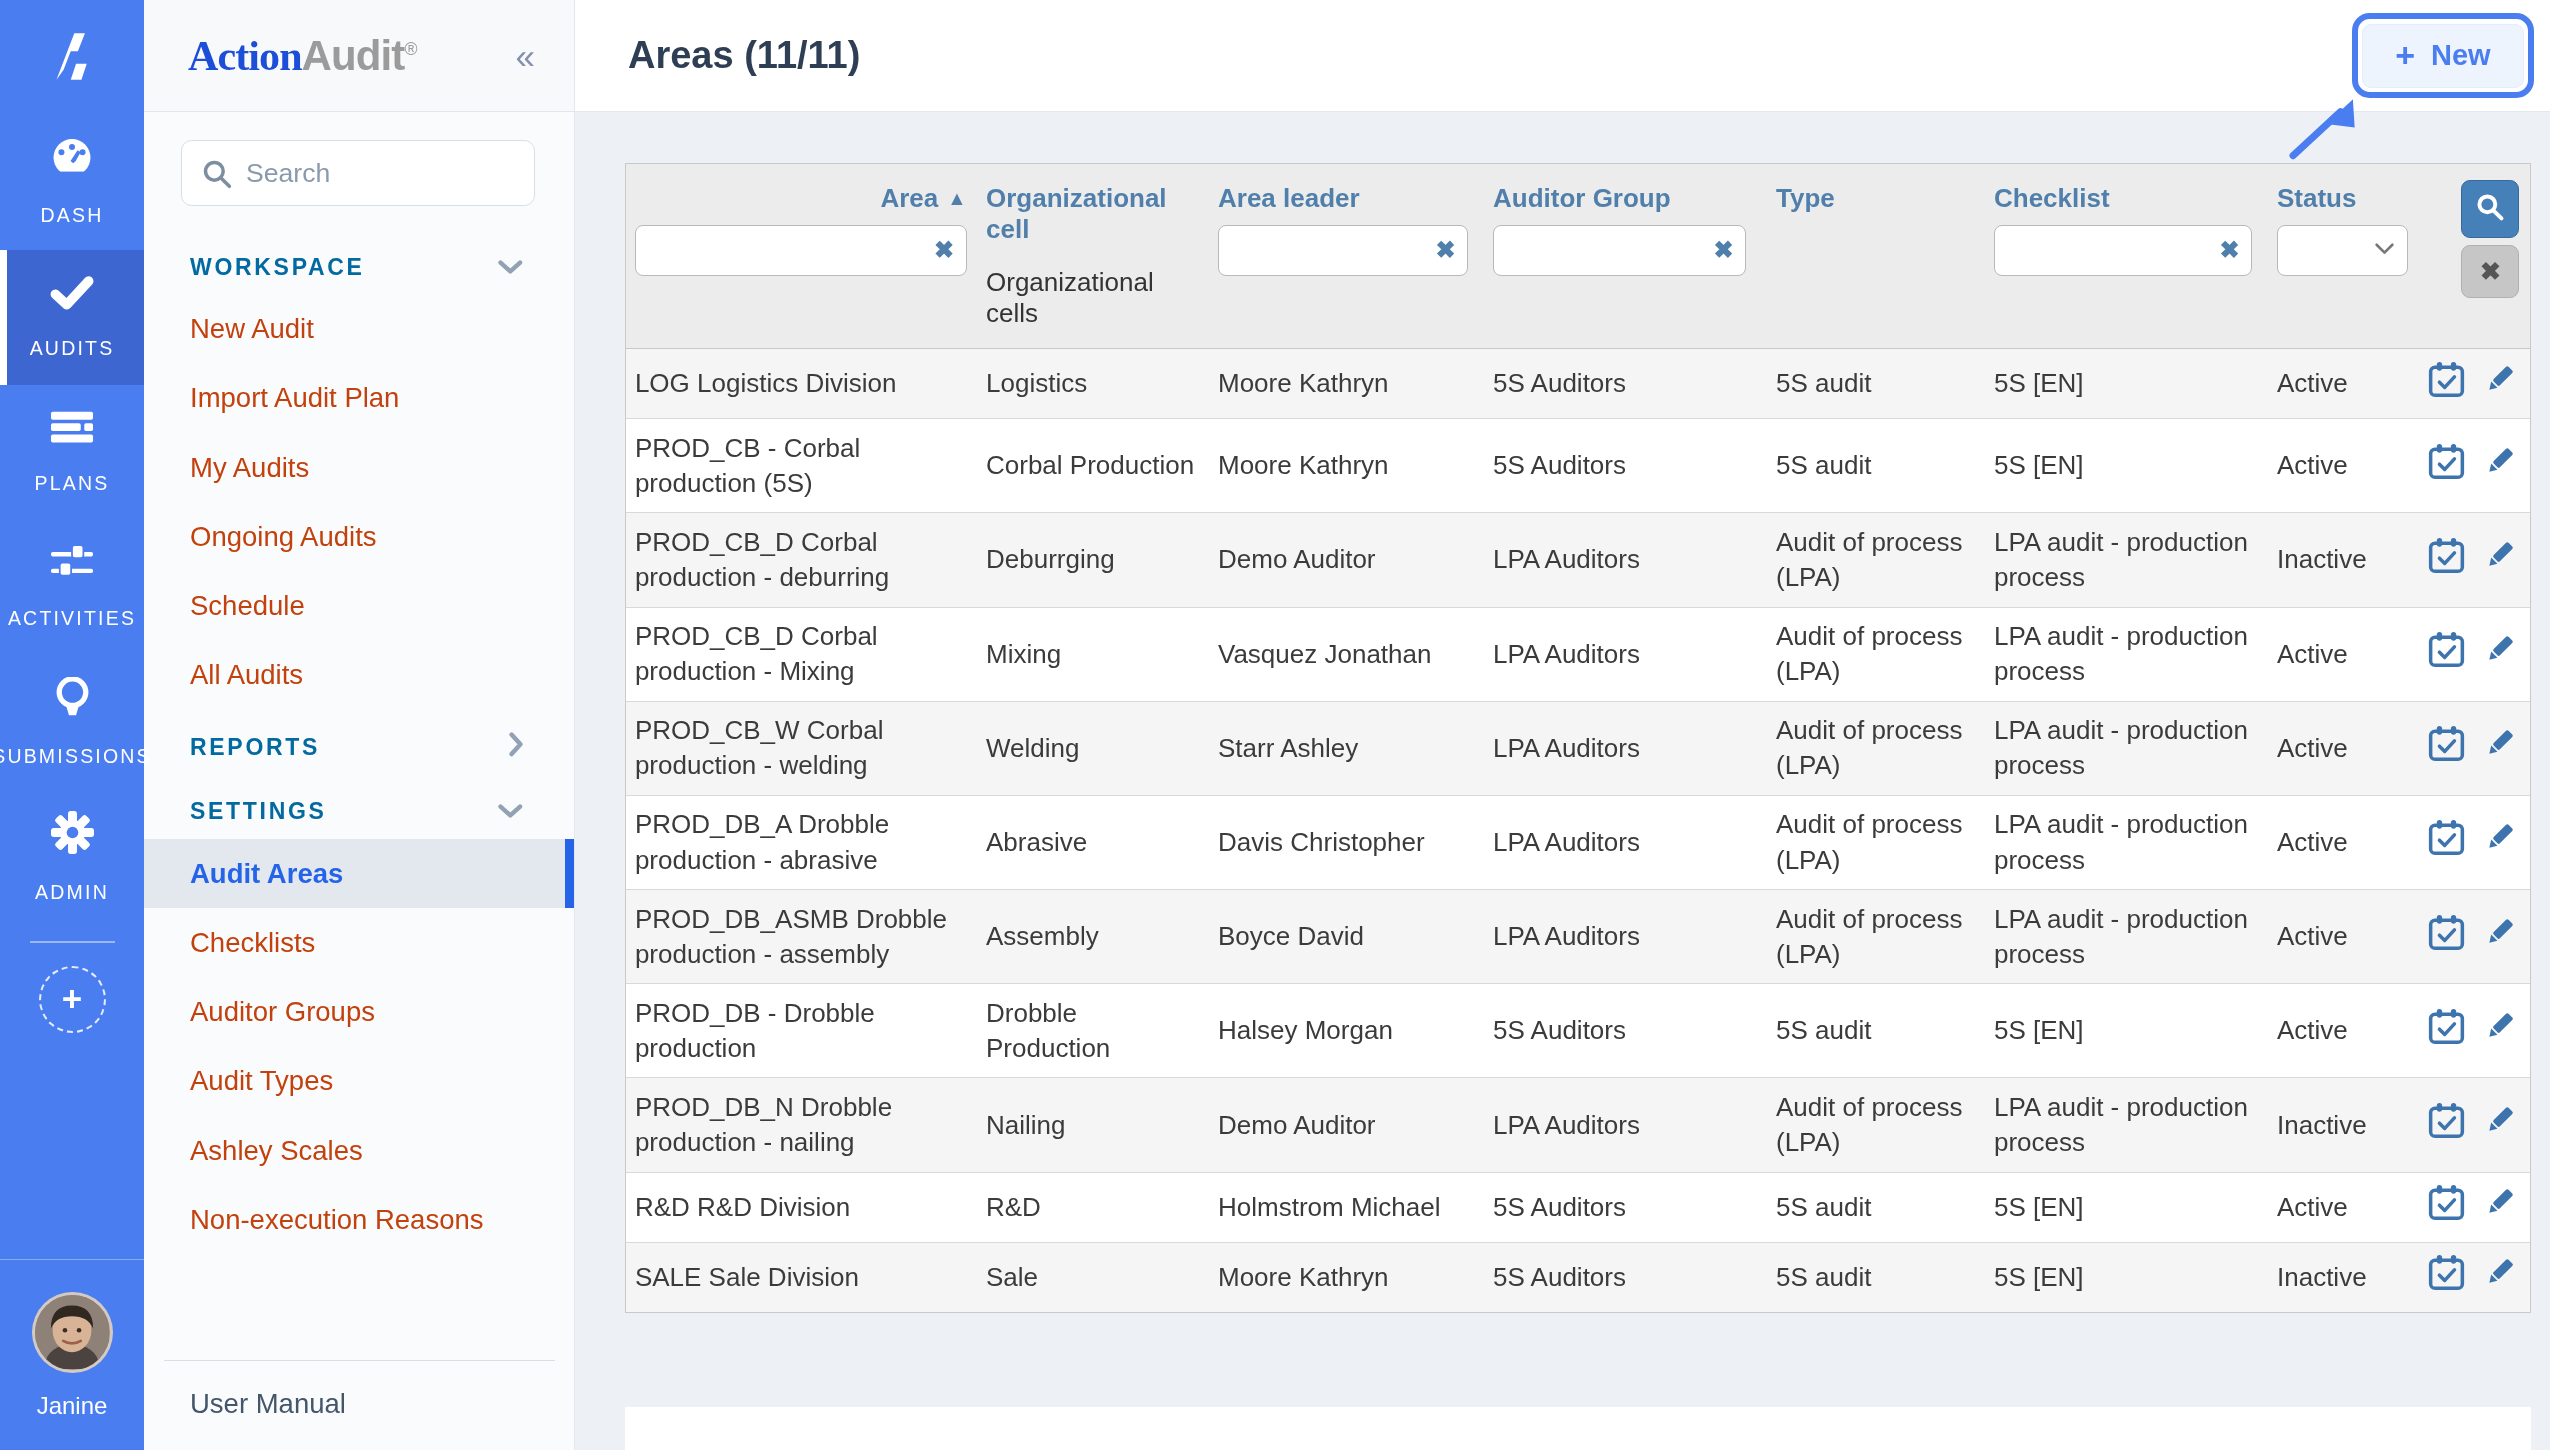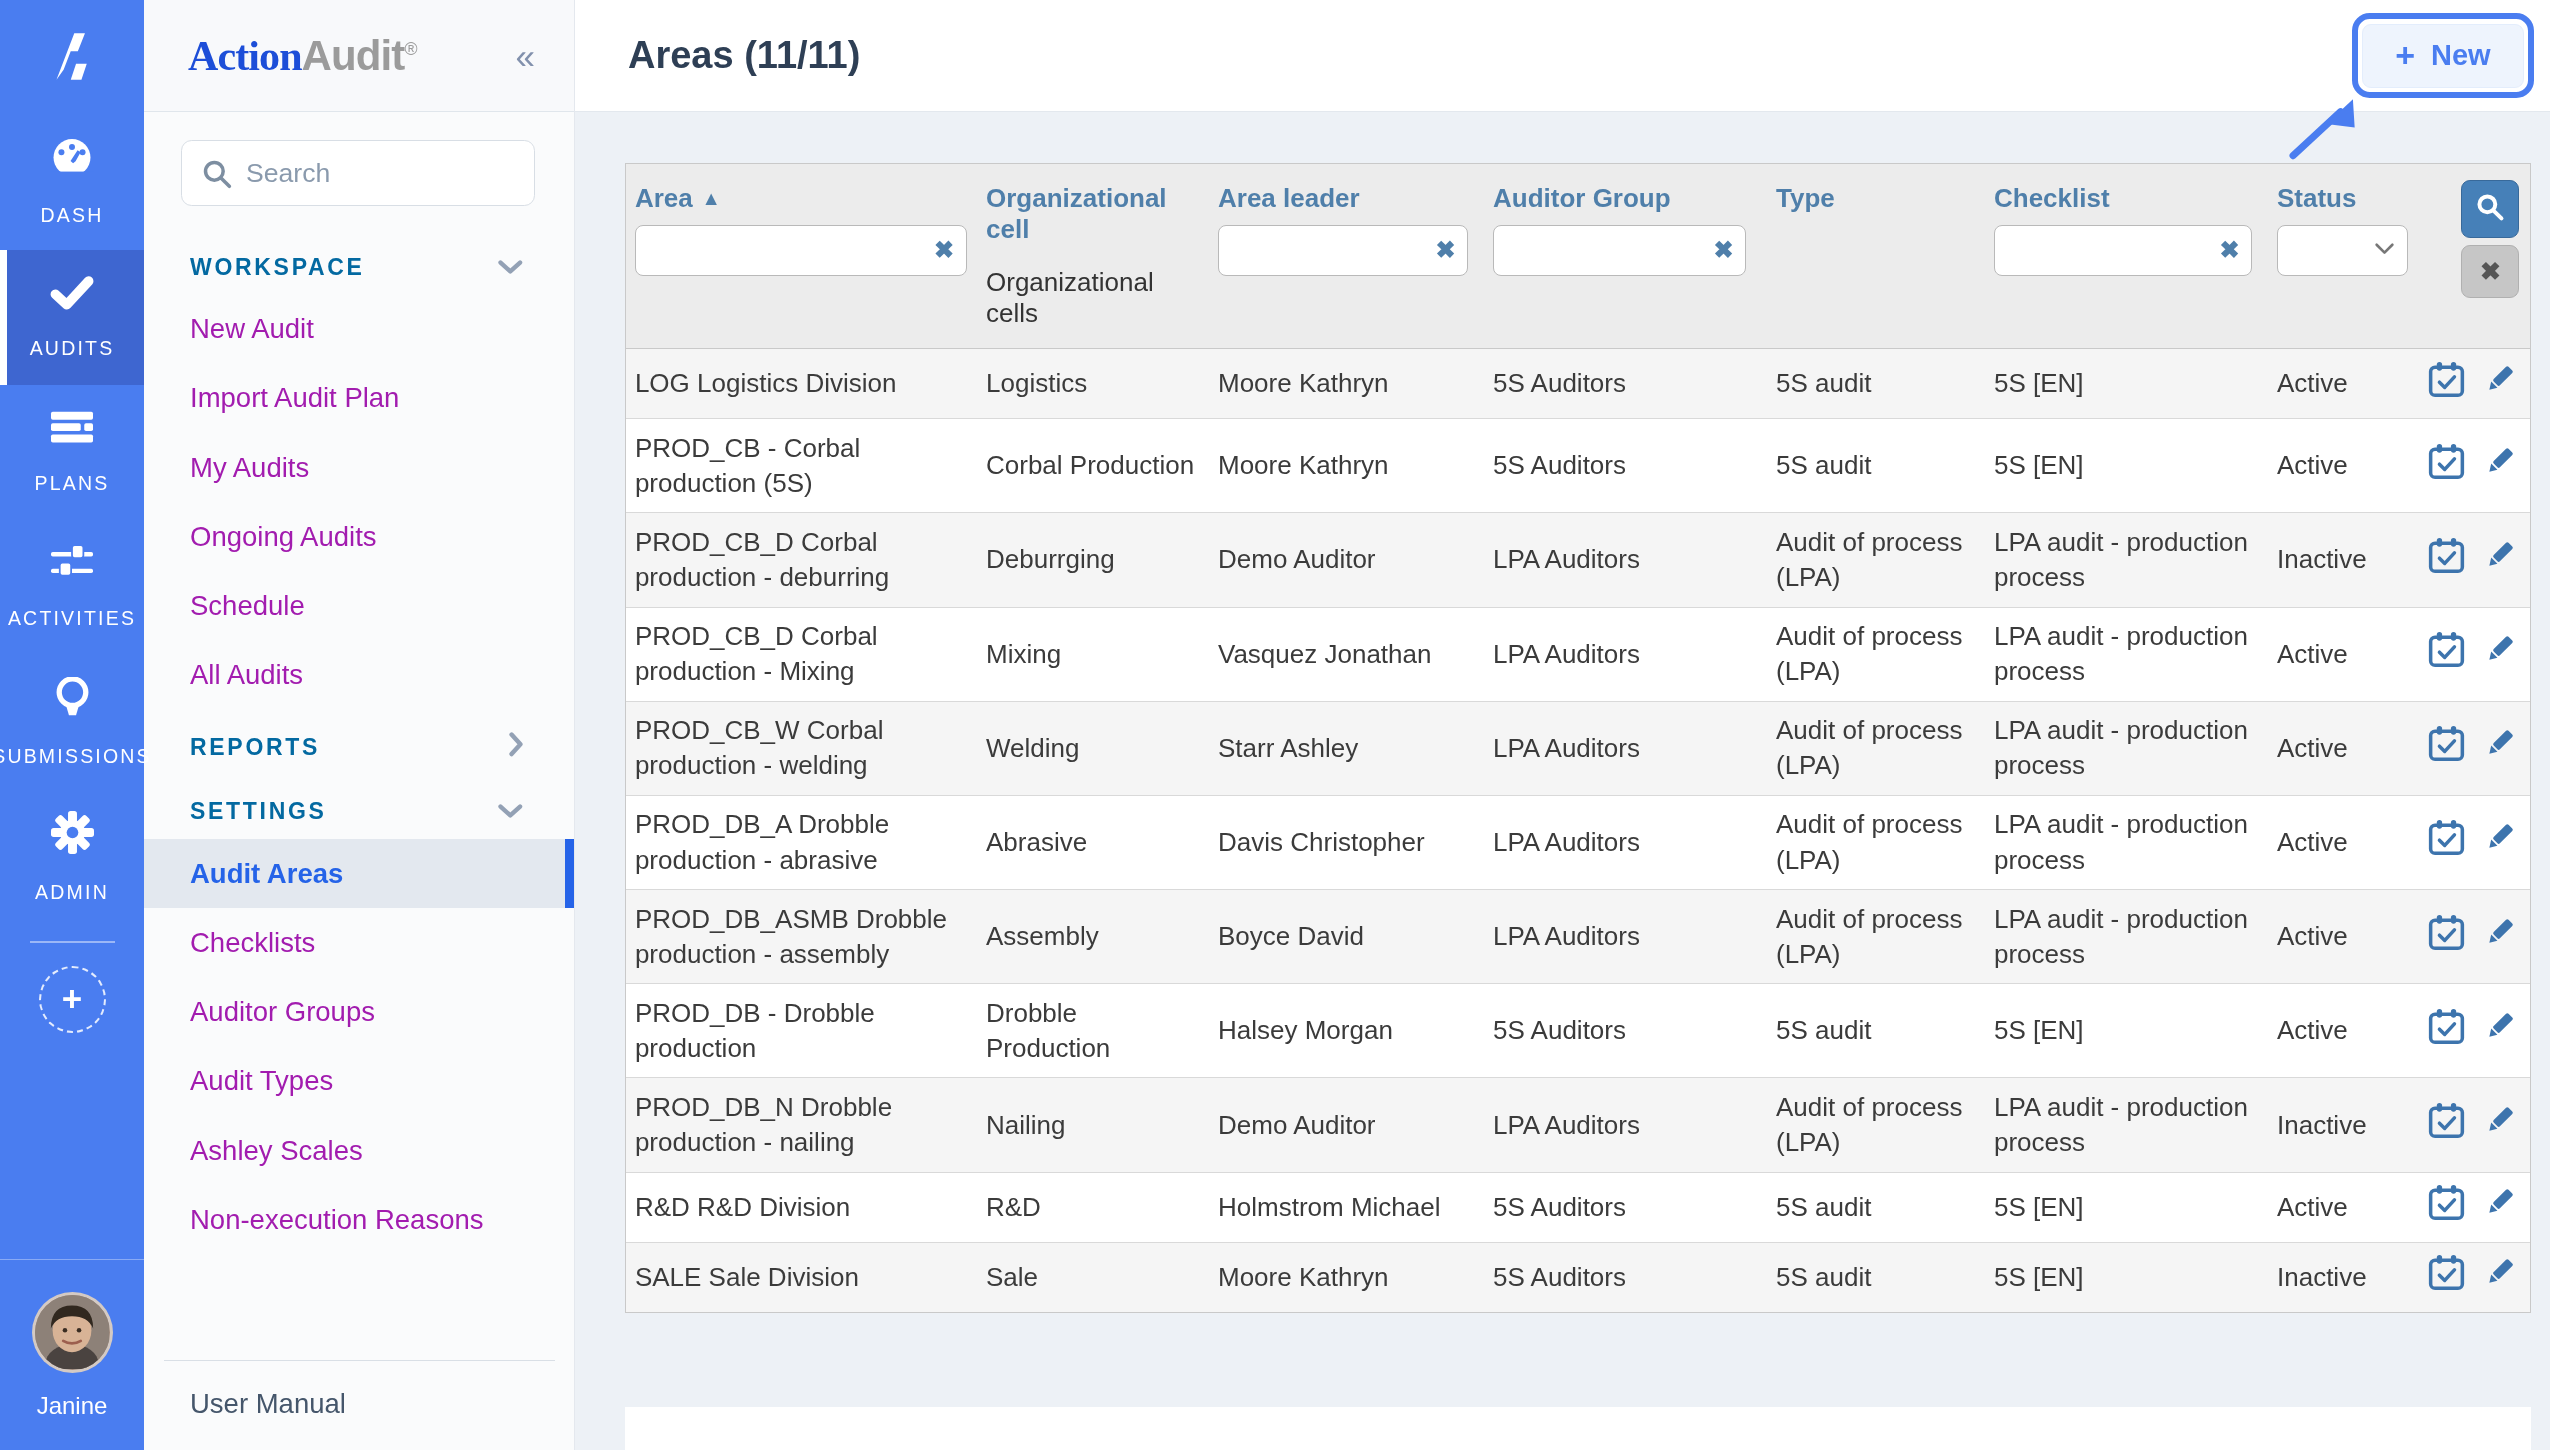--- a/index.html
+++ b/index.html
@@ -84,7 +84,7 @@
   .c-actions svg { cursor:pointer; }
 
   
-  .fc-area   { width:360px; padding-left:8.9px; padding-right:19.5px; }
+  .fc-area   { width:360px; padding-left:8.9px; padding-right:19.5px;align-items:flex-end; }
   .fc-org    { width:232px; padding-right:12.4px; }
   .fc-leader { width:275px; padding-right:25px; }
   .fc-group  { width:283px; padding-right:30px; }

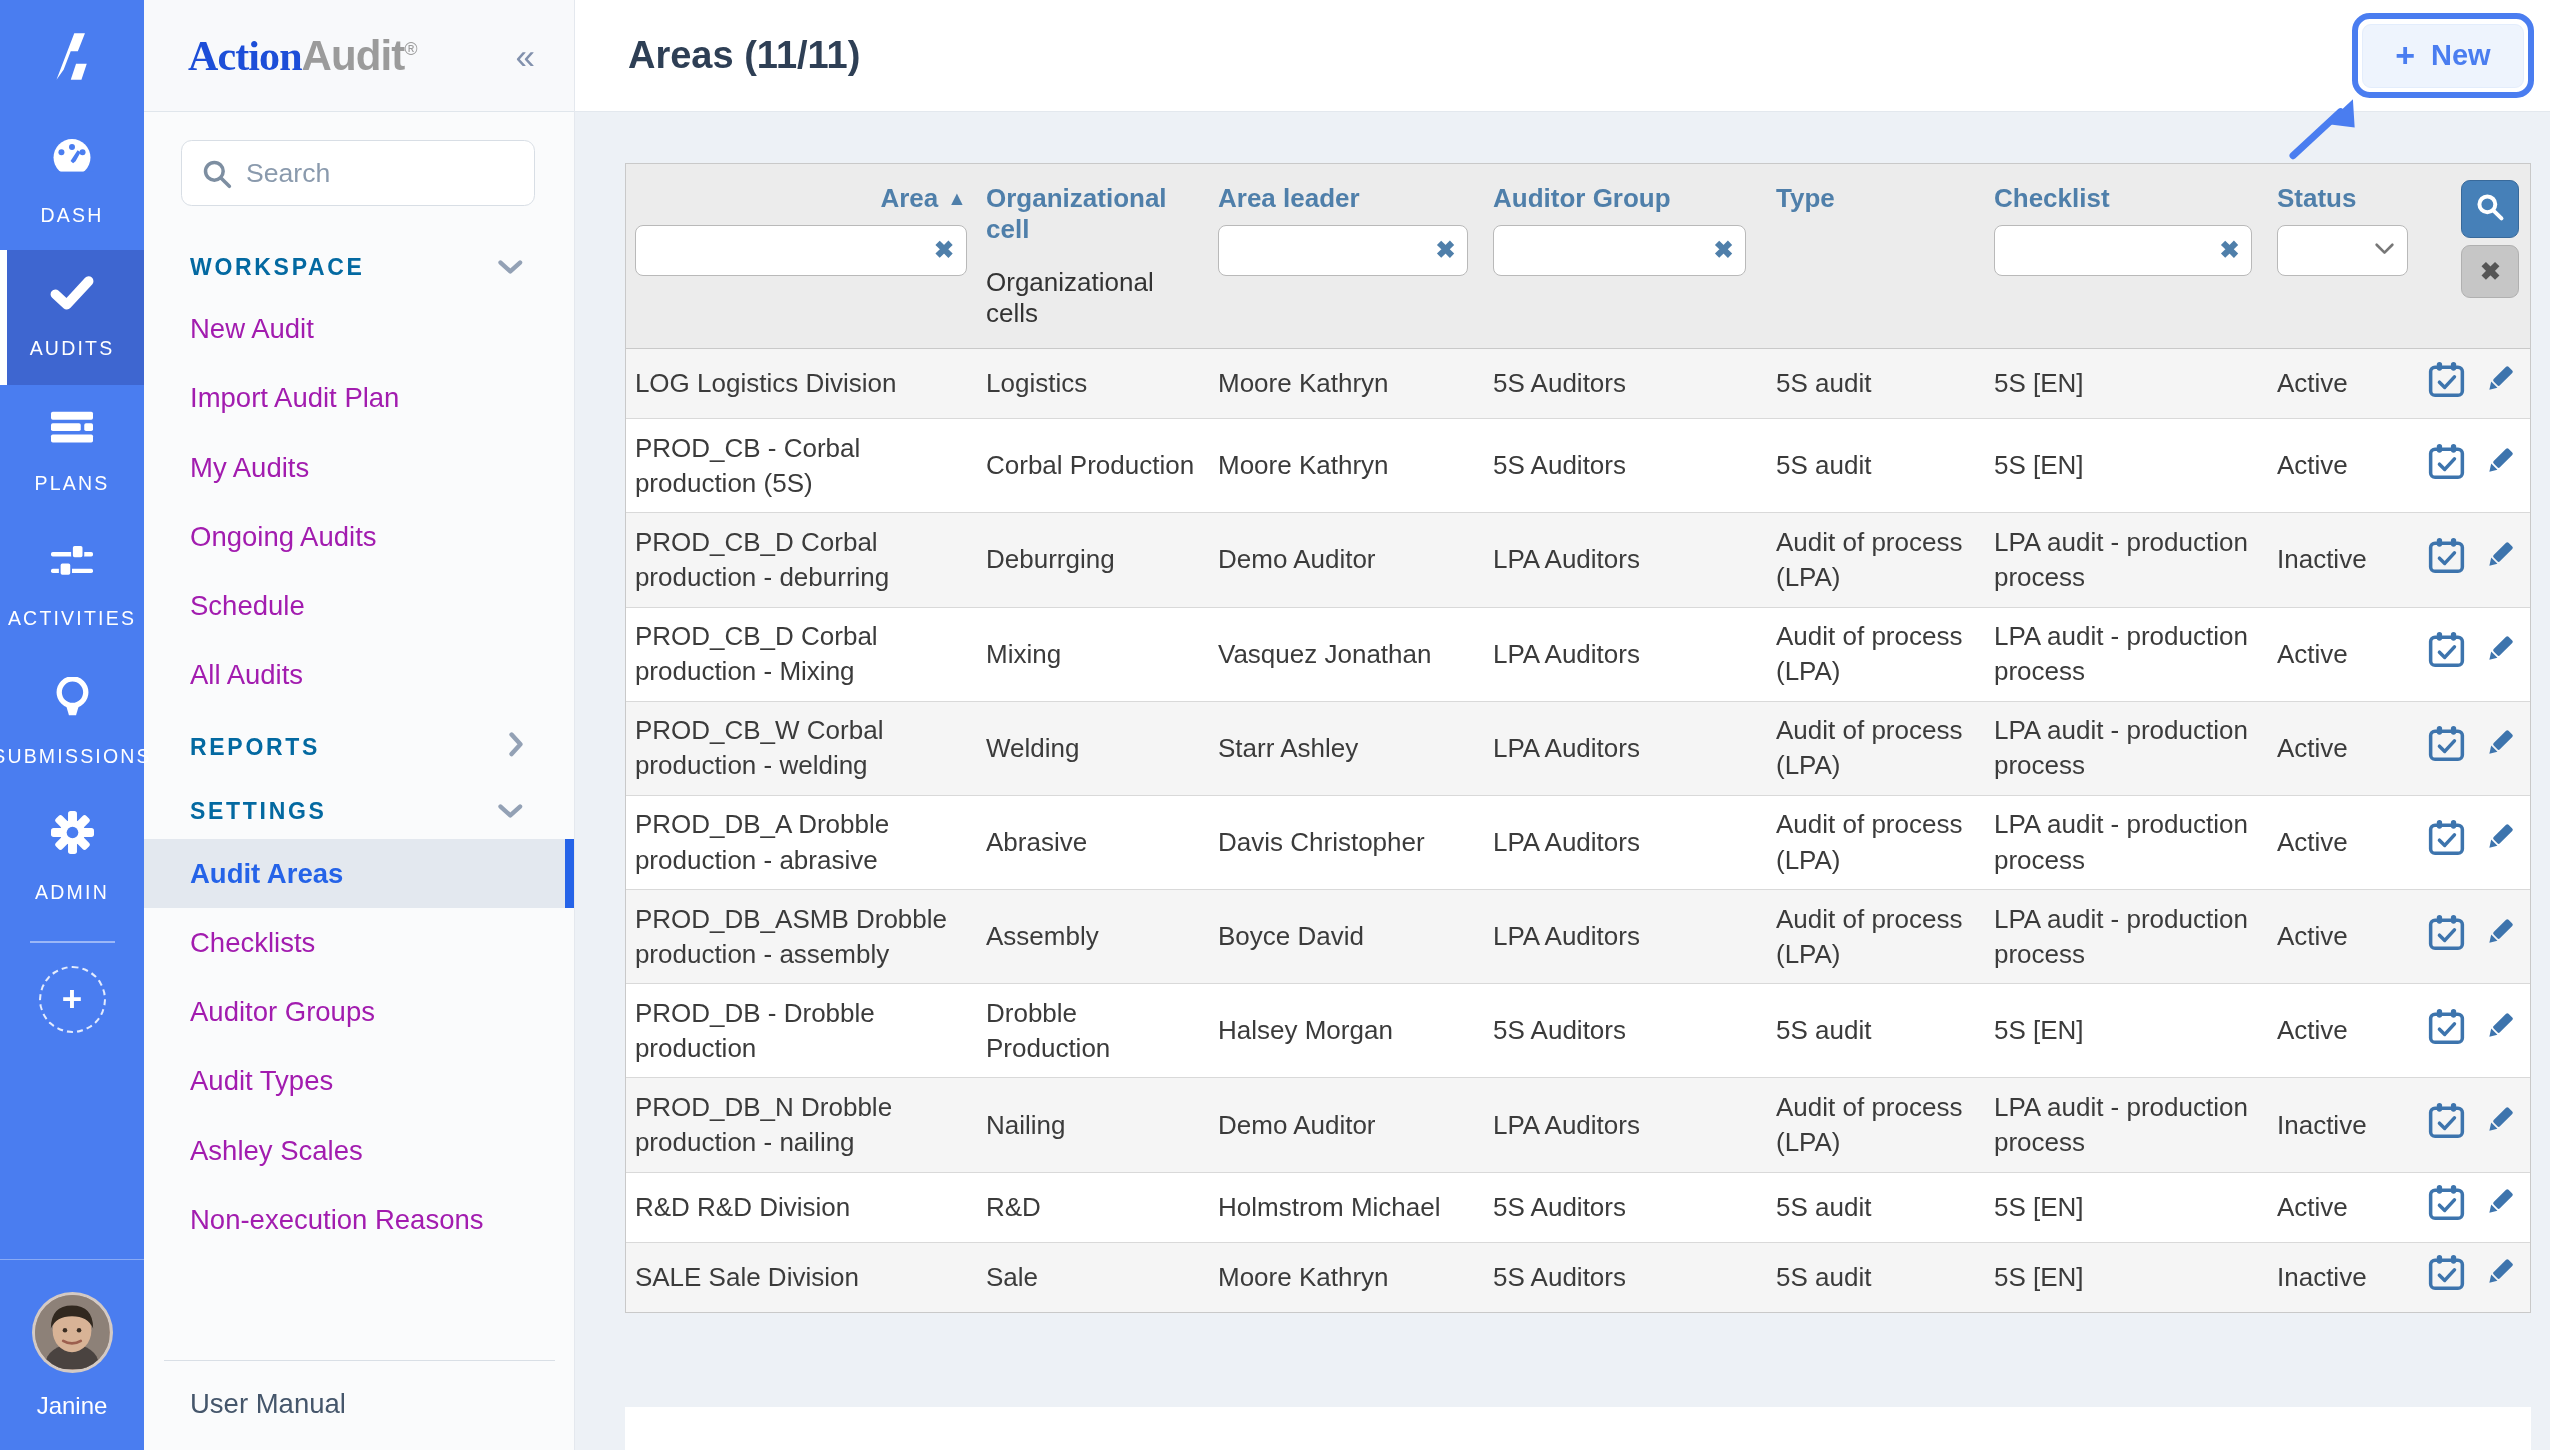--- a/index.html
+++ b/index.html
@@ -36,7 +36,7 @@
   .sb-menu { flex:1; overflow:hidden; padding-top:17.7px; }
   .sb-section { display:flex; align-items:center; padding:21px 50px 14px 46px; font-size:23px; font-weight:bold; letter-spacing:2.7px; color:#0369a1; cursor:pointer; }
   .sb-section .chev { margin-left:auto; }
-  .sb-item { padding:18.6px 35px 18.6px 46px; font-size:27.5px; color:#a21caf; cursor:pointer; position:relative; }
+  .sb-item { padding:18.6px 35px 18.6px 46px; font-size:27.5px; color:#c2410c; cursor:pointer; position:relative; }
   .sb-item.active { background:#e3e8ef; color:#2563e8; font-weight:bold; }
   .sb-item.active::after { content:""; position:absolute; right:0; top:0; bottom:0; width:8.9px; background:#2563e8; }
   .sb-divider { height:1.8px; background:#d9dfe6; margin:1.8px 19.5px 0; }

